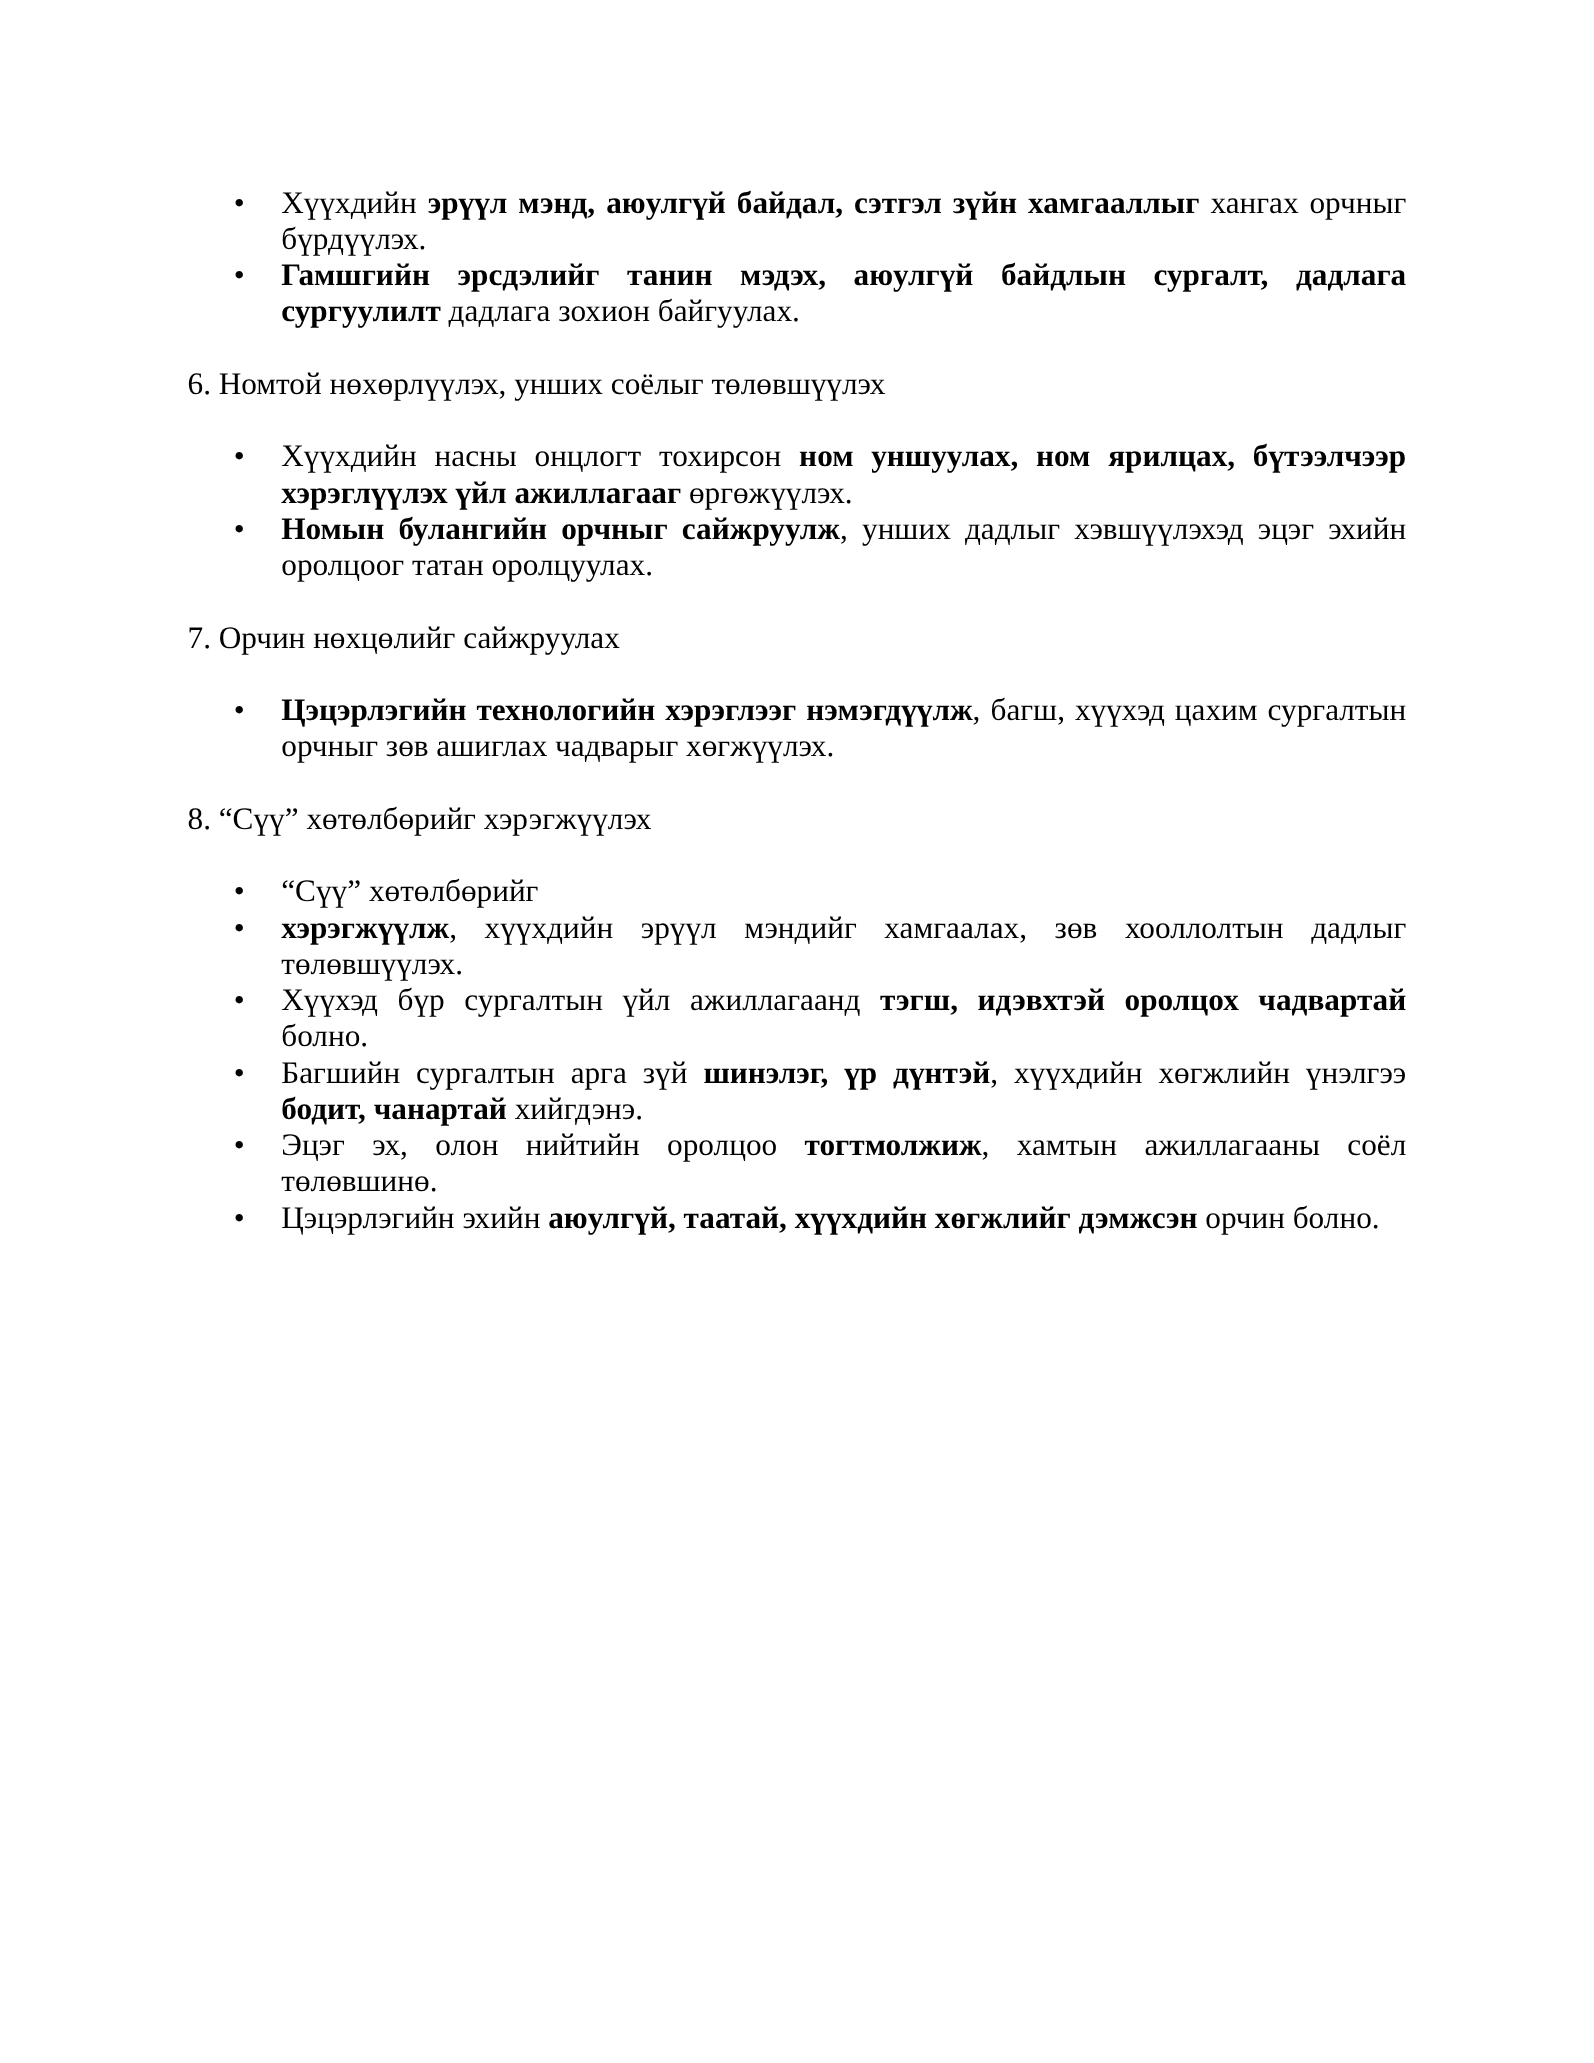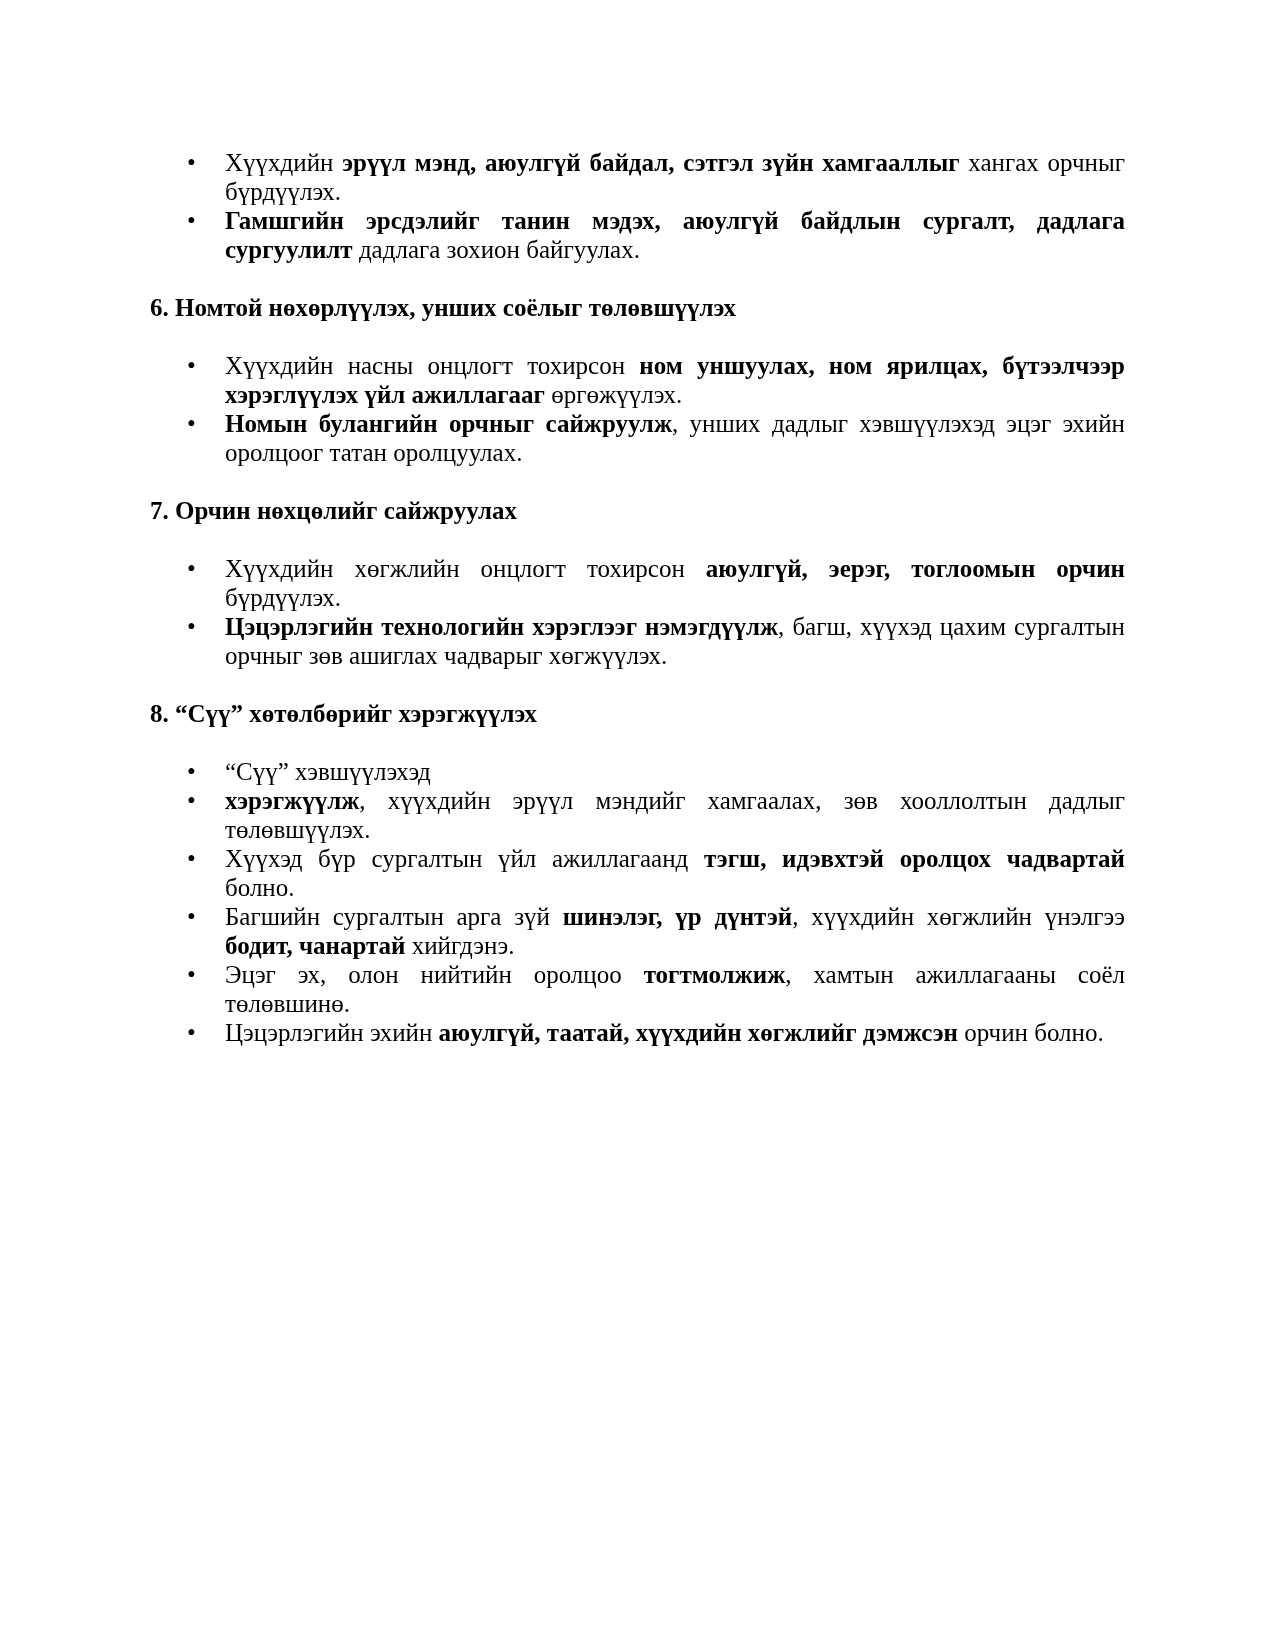--- a/index.html
+++ b/index.html
@@ -24,7 +24,7 @@
     background: #ffffff;
   }
   .heading {
-    font-weight: bold;
+    font-weight: normal;
     margin: 29px 0;
     text-align: left;
   }

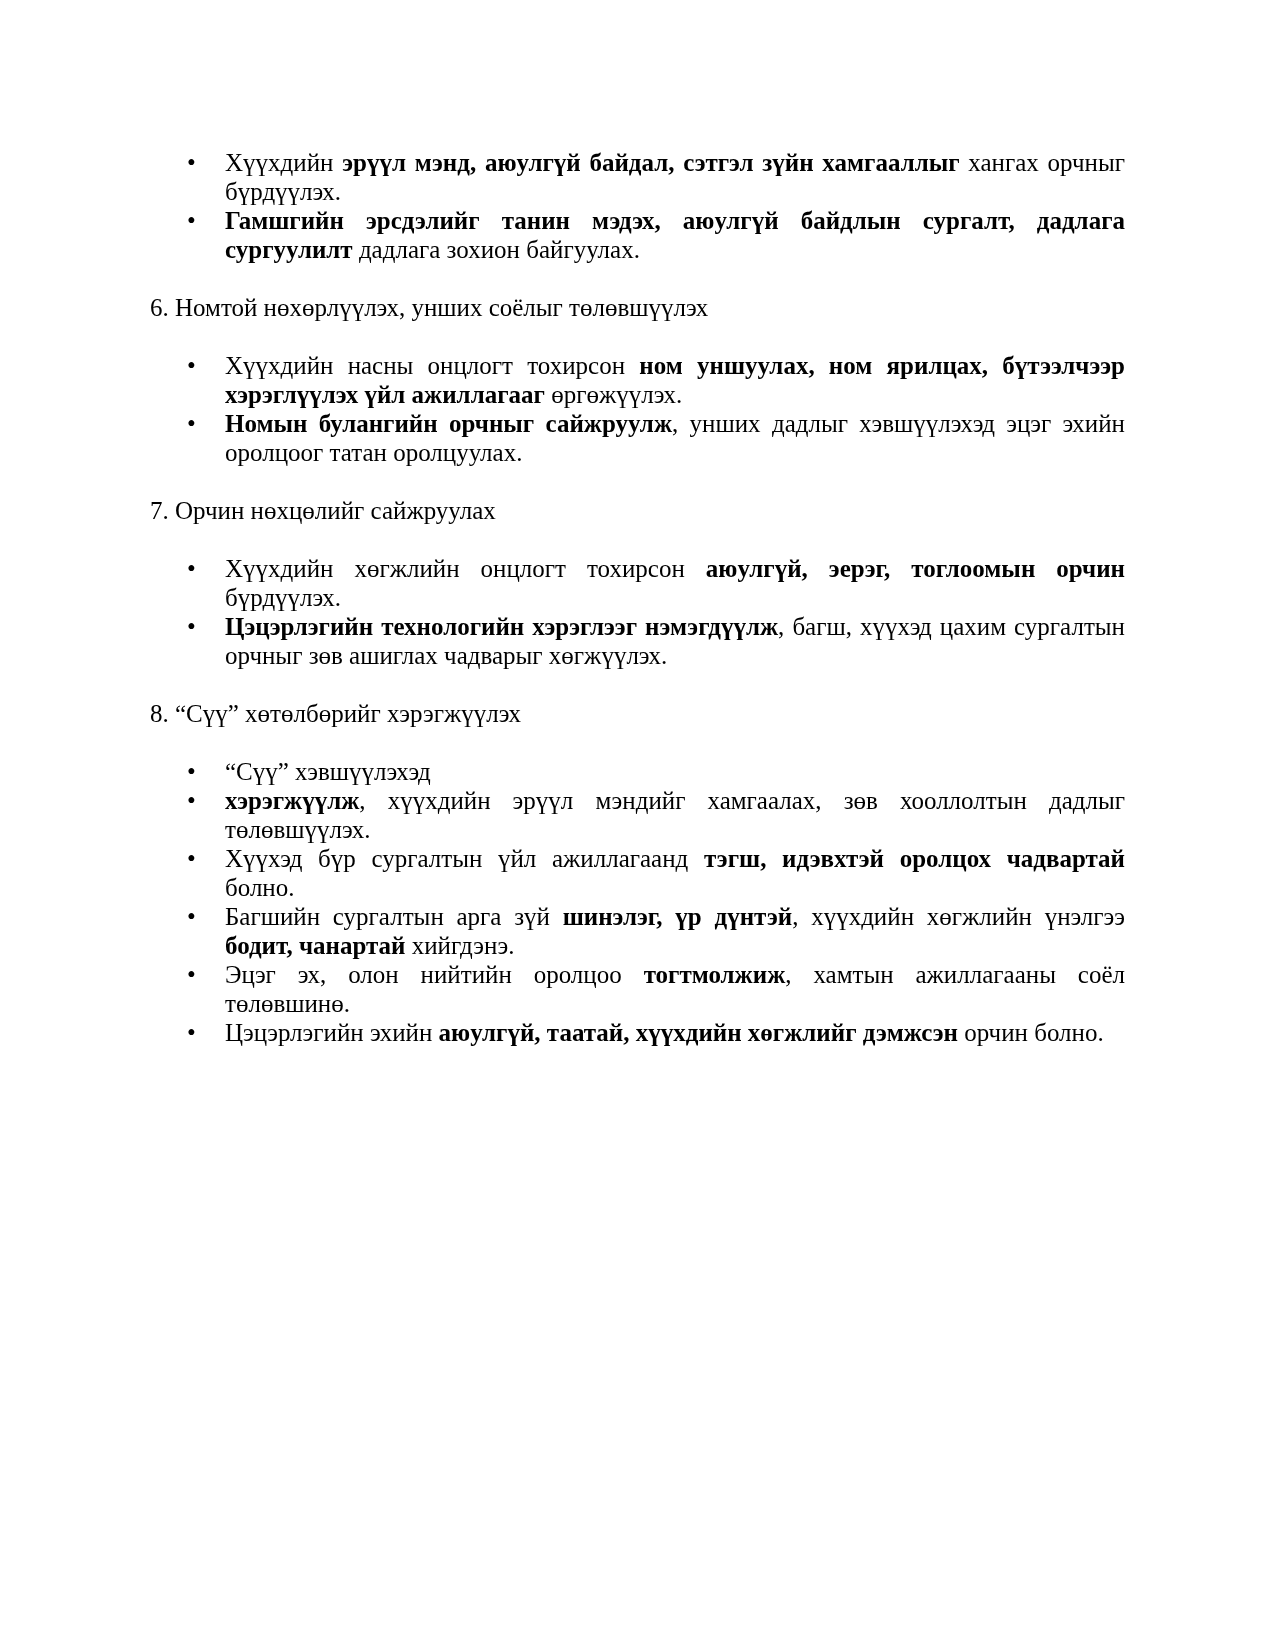--- a/index.html
+++ b/index.html
@@ -66,7 +66,6 @@
   <div class="heading">7. Орчин нөхцөлийг сайжруулах</div>
 
   <ul class="blist">
-    <li><span>Хүүхдийн хөгжлийн онцлогт тохирсон </span><span class="b">аюулгүй, эерэг, тоглоомын орчин</span><span> бүрдүүлэх.</span></li>
     <li><span class="b">Цэцэрлэгийн технологийн хэрэглээг нэмэгдүүлж</span><span>, багш, хүүхэд цахим сургалтын орчныг зөв ашиглах чадварыг хөгжүүлэх.</span></li>
   </ul>
 

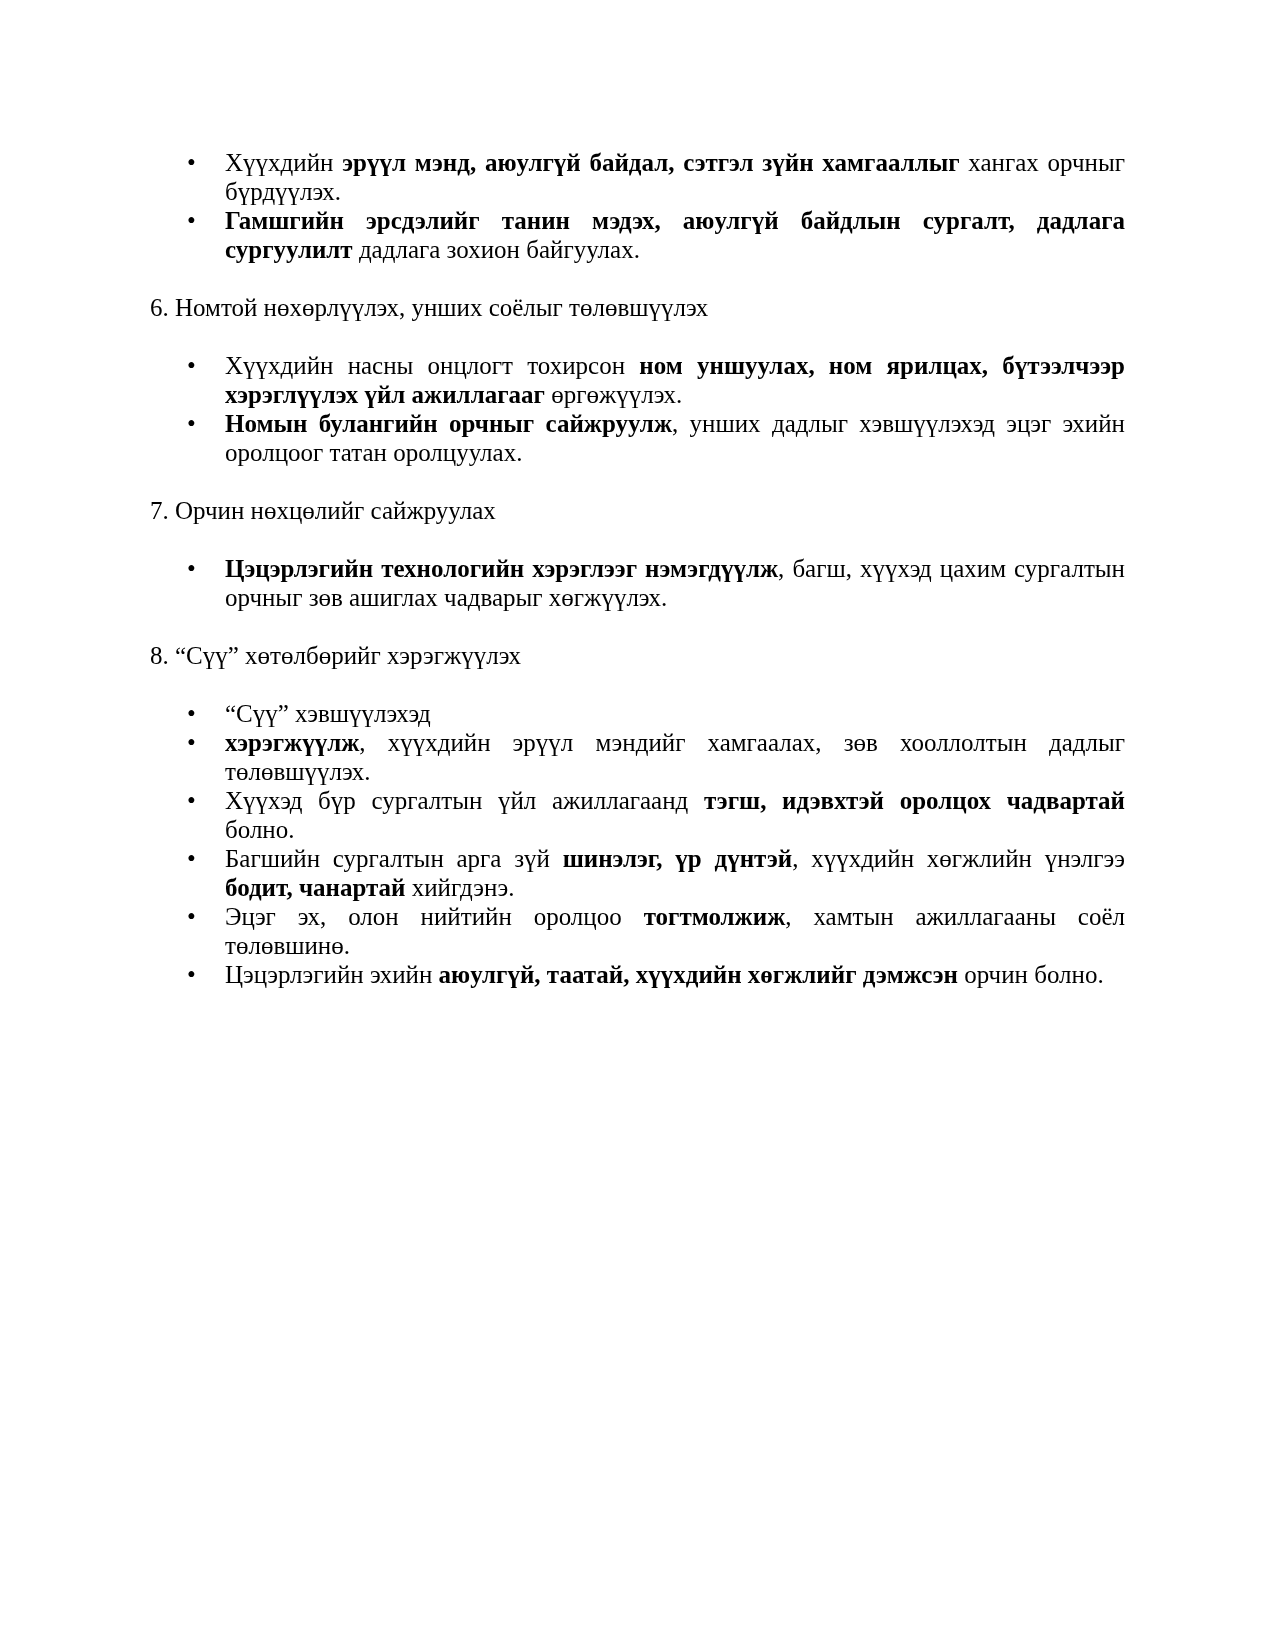--- a/index.html
+++ b/index.html
@@ -72,7 +72,7 @@
   <div class="heading">8. “Сүү” хөтөлбөрийг хэрэгжүүлэх</div>
 
   <ul class="blist">
-    <li><span>“Сүү” хэвшүүлэхэд</span></li>
+    <li><span>“Сүү” хөтөлбөрийг</span></li>
     <li><span class="b">хэрэгжүүлж</span><span>, хүүхдийн эрүүл мэндийг хамгаалах, зөв хооллолтын дадлыг төлөвшүүлэх.</span></li>
   </ul>
 

